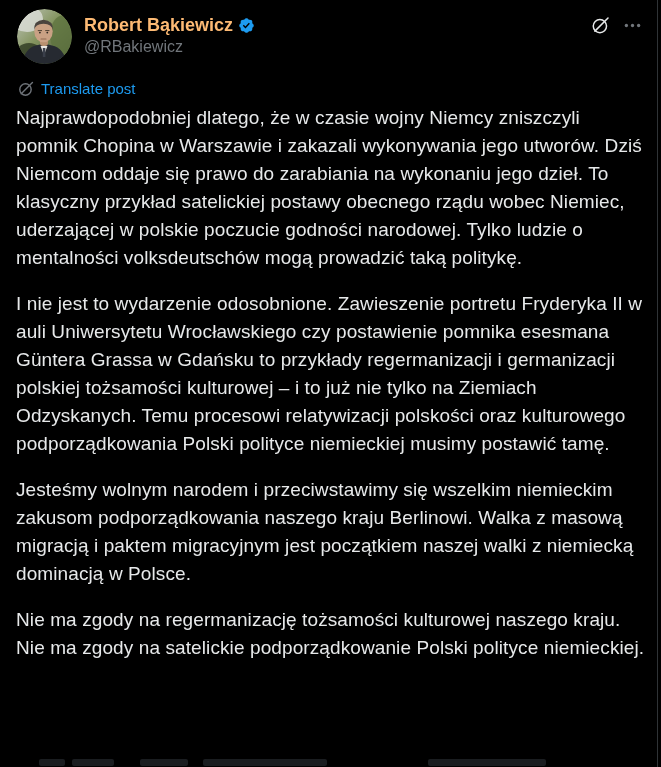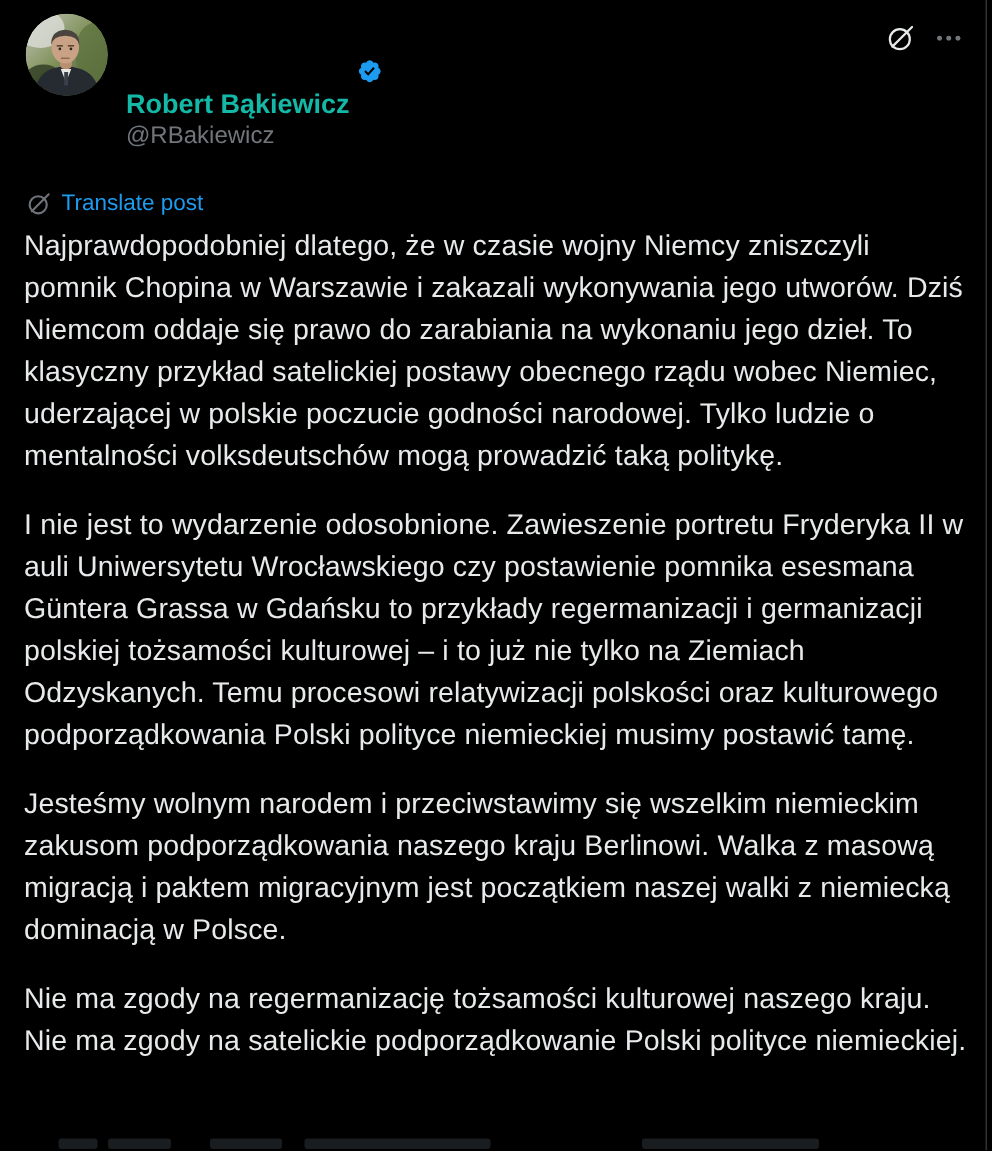--- a/index.html
+++ b/index.html
@@ -51,10 +51,9 @@
     font-size: 18px;
     line-height: 22px;
     font-weight: 700;
-    color: #14b8a6;
+    color: #fdba74;
     cursor: pointer;
     white-space: nowrap;
-    margin-top: 44px;
   }
   .verified { width: 17px; height: 17px; display: block; }
   .handle {

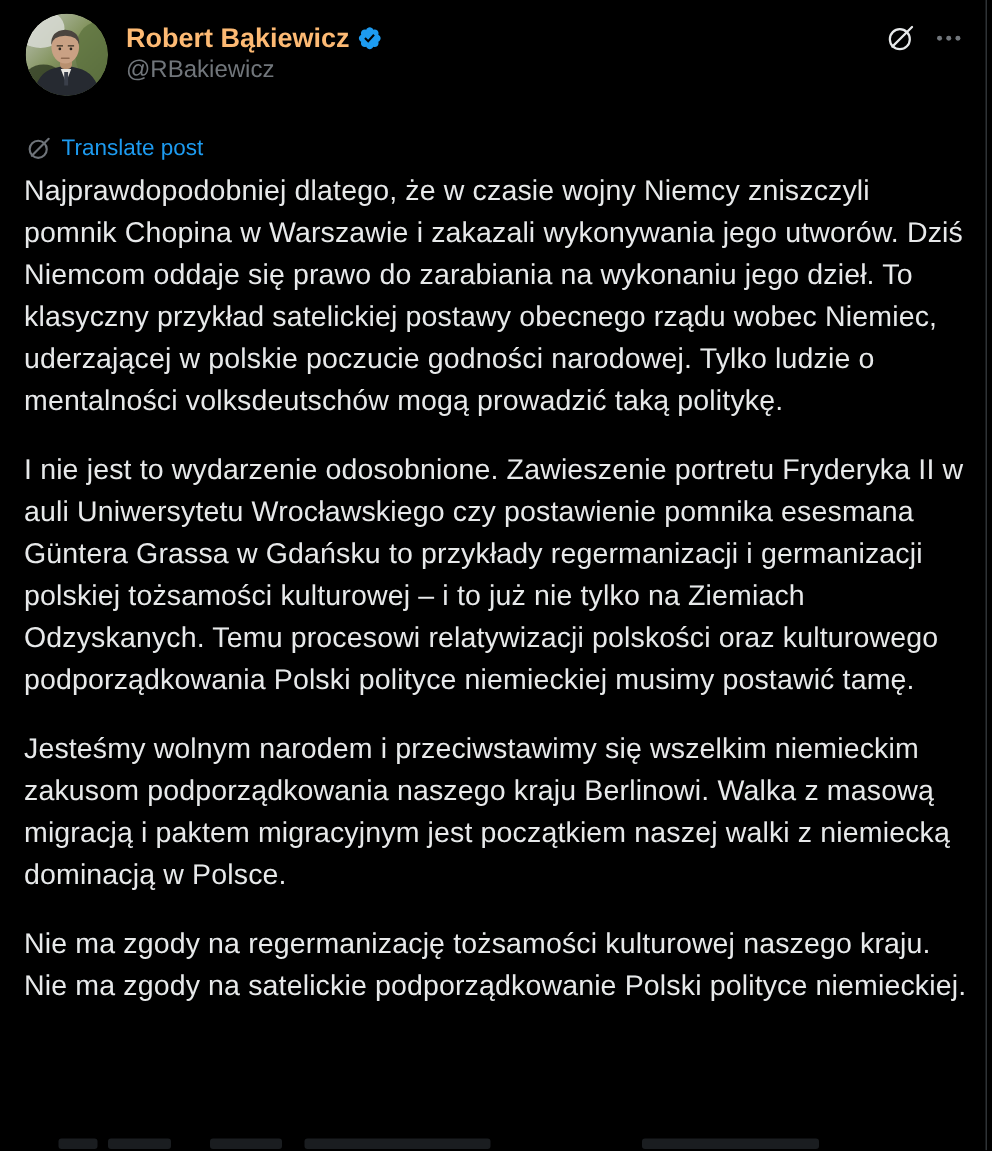--- a/index.html
+++ b/index.html
@@ -87,7 +87,7 @@
     display: flex;
     align-items: center;
     gap: 6px;
-    margin: 25px 16px 0 17px;
+    margin: 15px 16px 0 17px;
     cursor: pointer;
     width: fit-content;
   }

